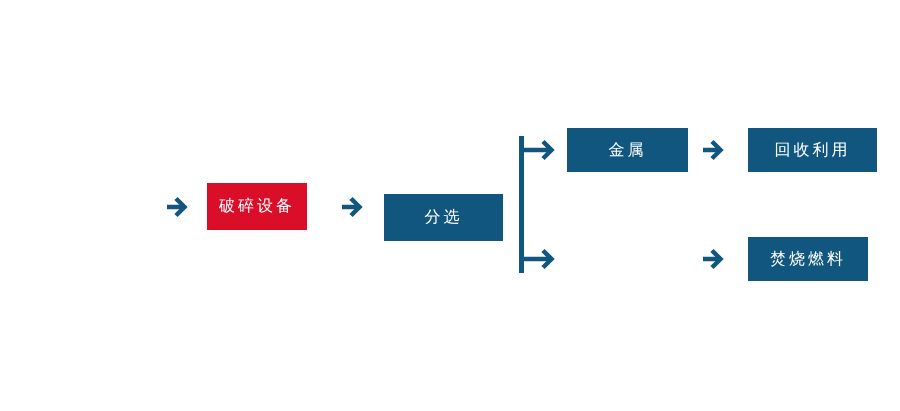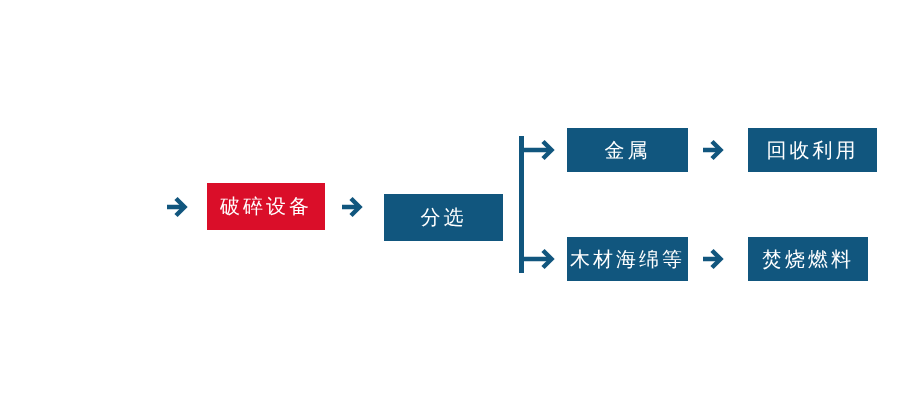--- a/index.html
+++ b/index.html
@@ -22,7 +22,7 @@
     align-items: center;
     justify-content: center;
     color: #ffffff;
-    font-size: 20px;
+    font-size: 16px;
     letter-spacing: 3px;
     white-space: nowrap;
   }

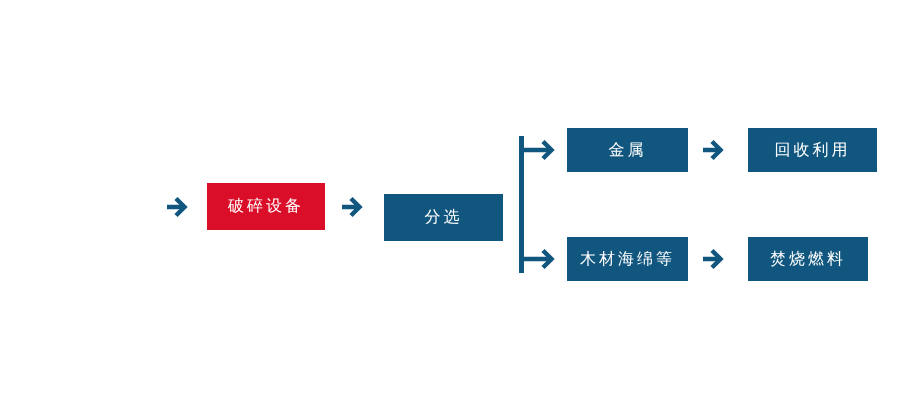--- a/index.html
+++ b/index.html
@@ -52,7 +52,7 @@
     <path d="M10 2.5 L 18.5 11 L 10 19.5" stroke="#11567E" stroke-width="4.5" fill="none"></path>
   </svg>
 
-  <div class="node node-red" style="left:207px; top:183px; width:118px; height:47px;">
+  <div class="node node-red" style="left:207px; top:183px; width:100px; height:47px;">
     <span>破碎设备</span>
   </div>
 

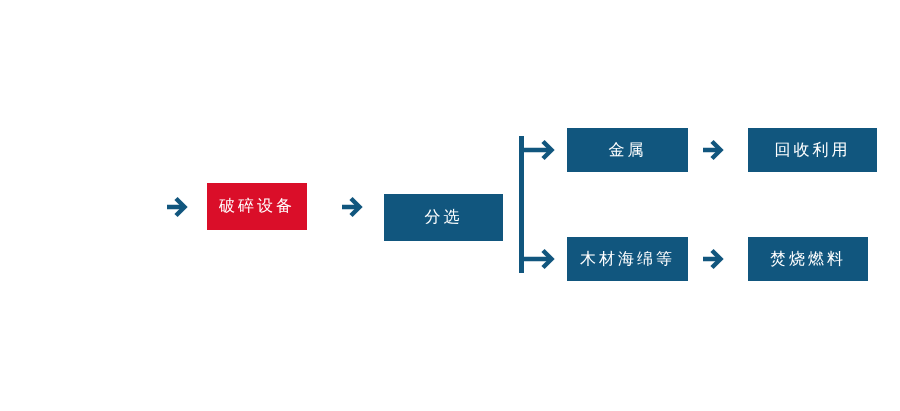--- a/index.html
+++ b/index.html
@@ -90,9 +90,6 @@
     <span>回收利用</span>
   </div>
 
-  <div class="node node-blue" style="left:567px; top:237px; width:121px; height:44px;">
-    <span>木材海绵等</span>
-  </div>
 
   <svg class="arrow" style="left:702px; top:248px;" width="25" height="22" viewBox="0 0 25 22">
     <path d="M1 11 H 17" stroke="#11567E" stroke-width="4.5" fill="none"></path>

